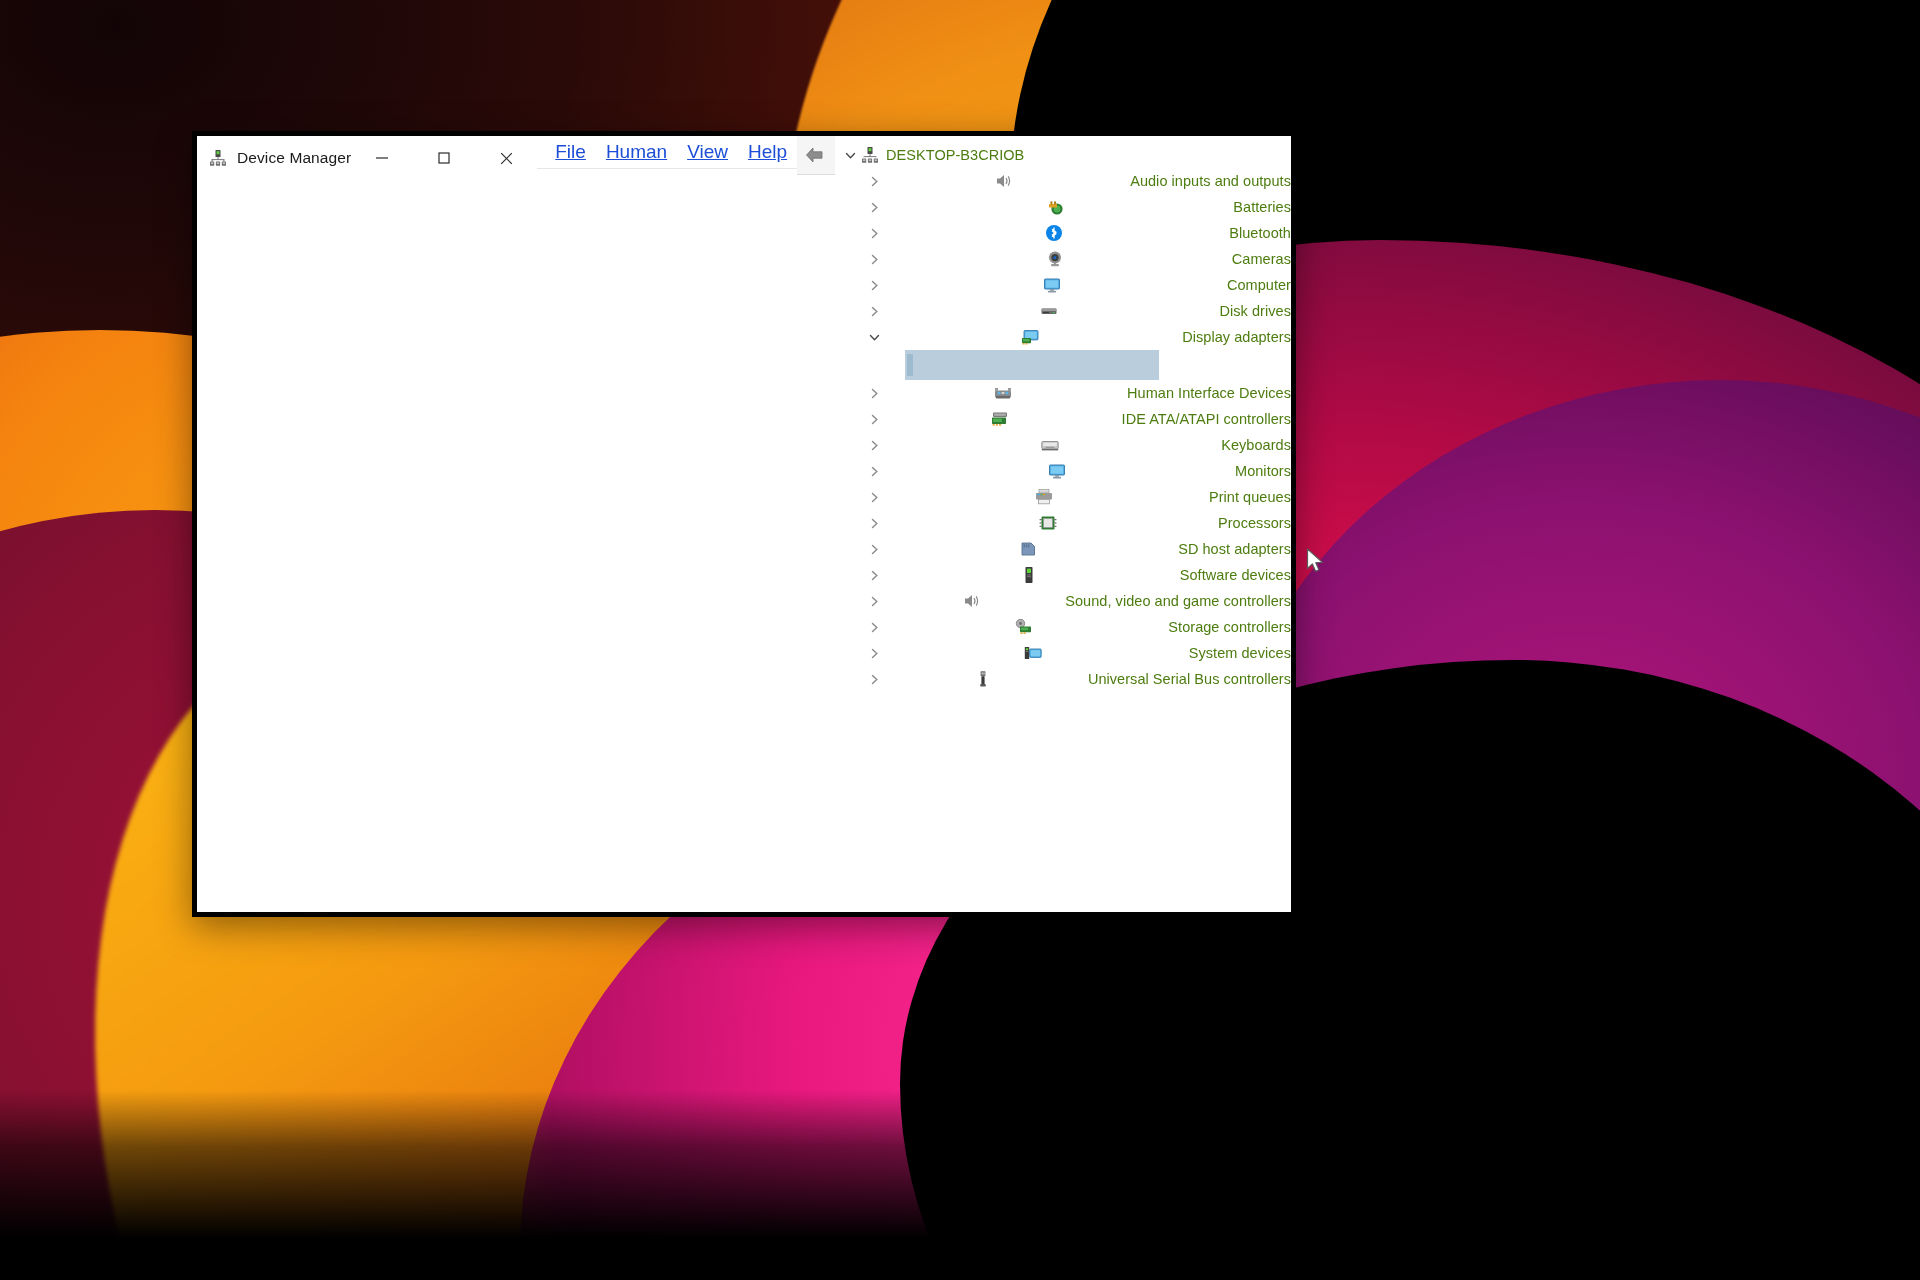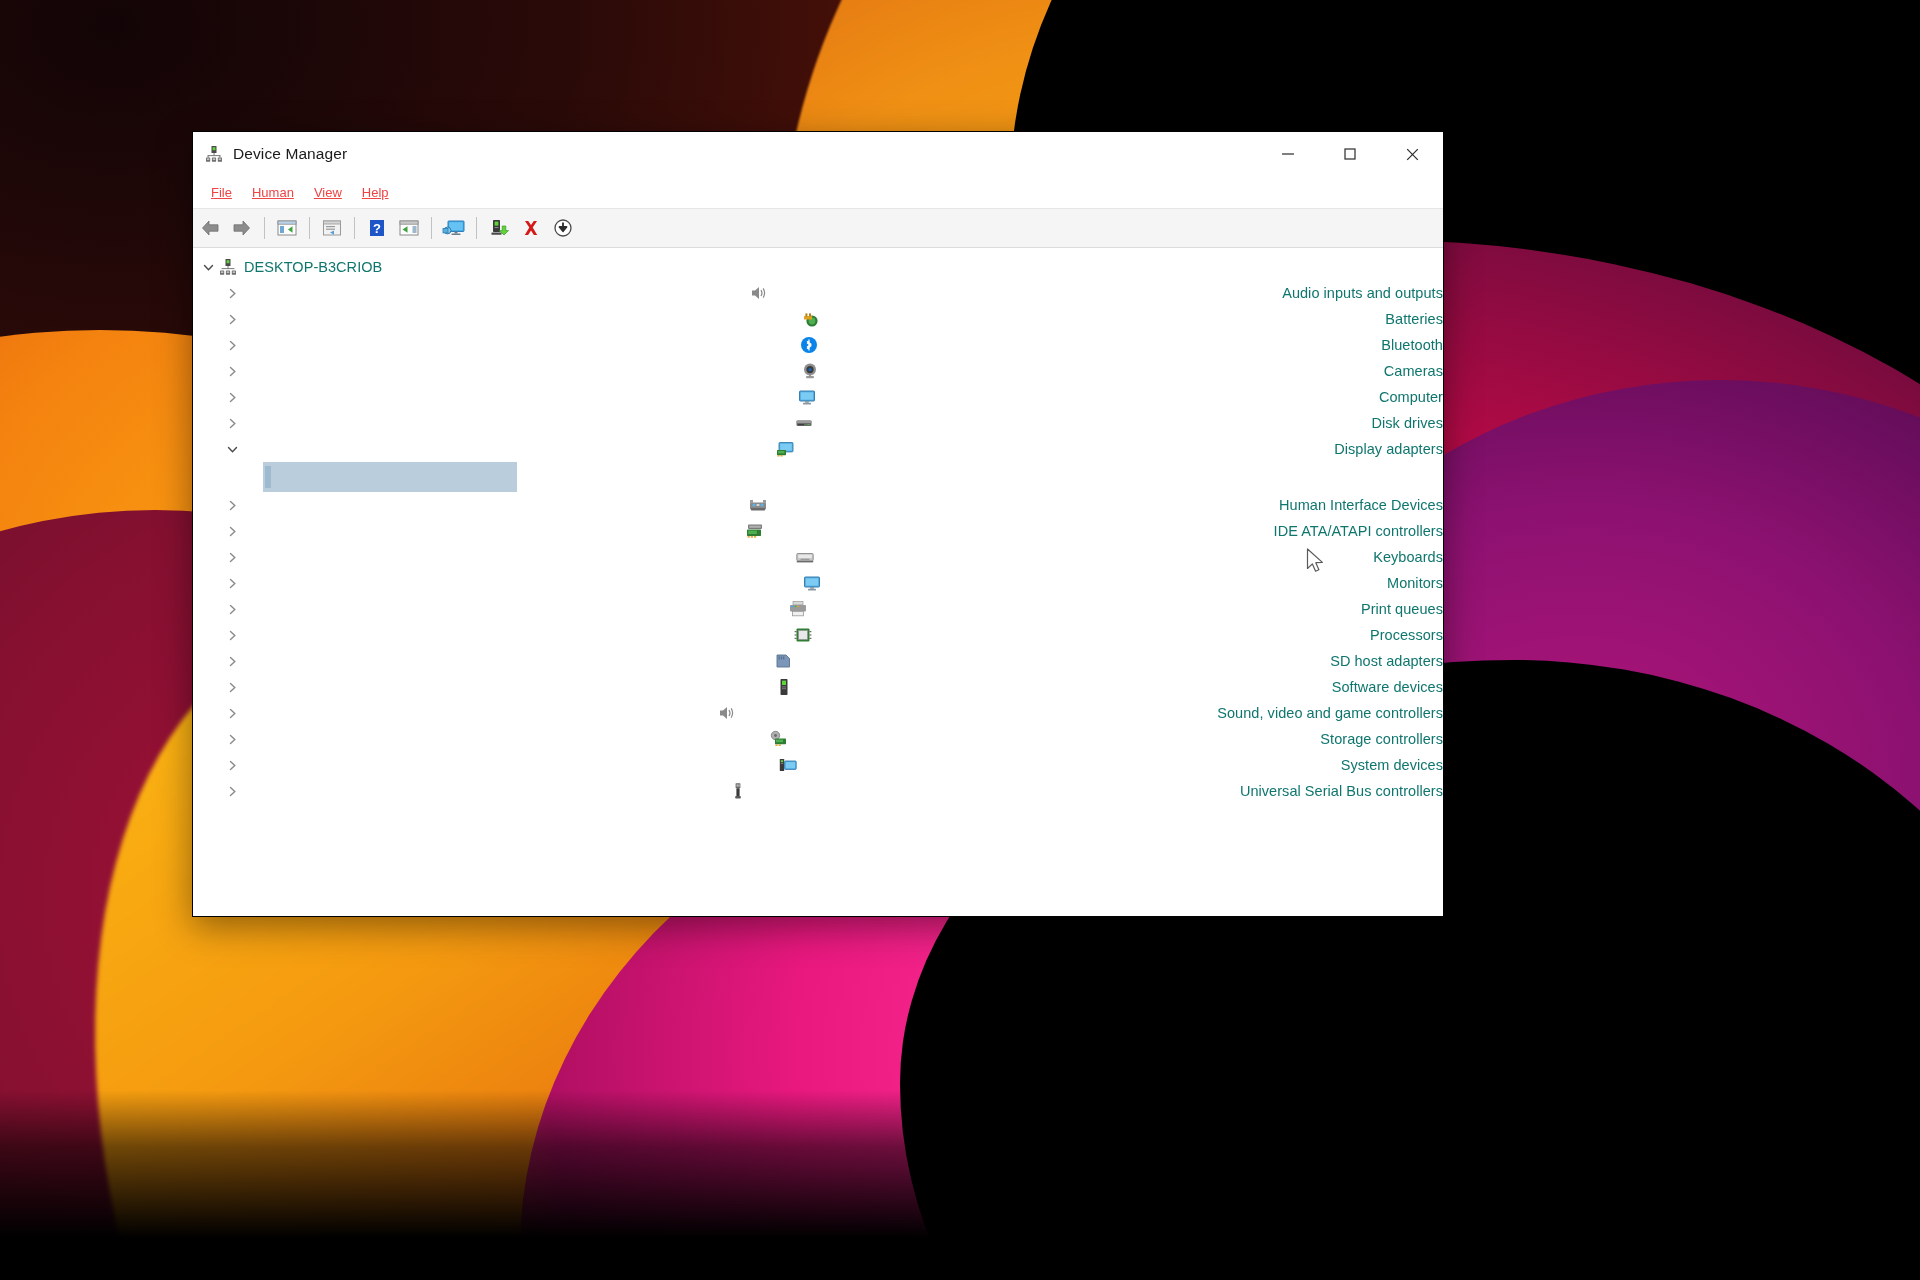--- a/index.html
+++ b/index.html
@@ -97,13 +97,13 @@
     position: absolute;
     left: 192px;
     top: 131px;
-    width: 1252px;
+    width: 1104px;
     height: 786px;
     background: #ffffff;
-    border: 1px solid #000000;
+    border: 5px solid #000000;
     box-shadow: 0 10px 34px rgba(0,0,0,0.42);
     display: flex;
-    flex-direction: column;
+    flex-direction: row;
     box-sizing: border-box;
   }
 

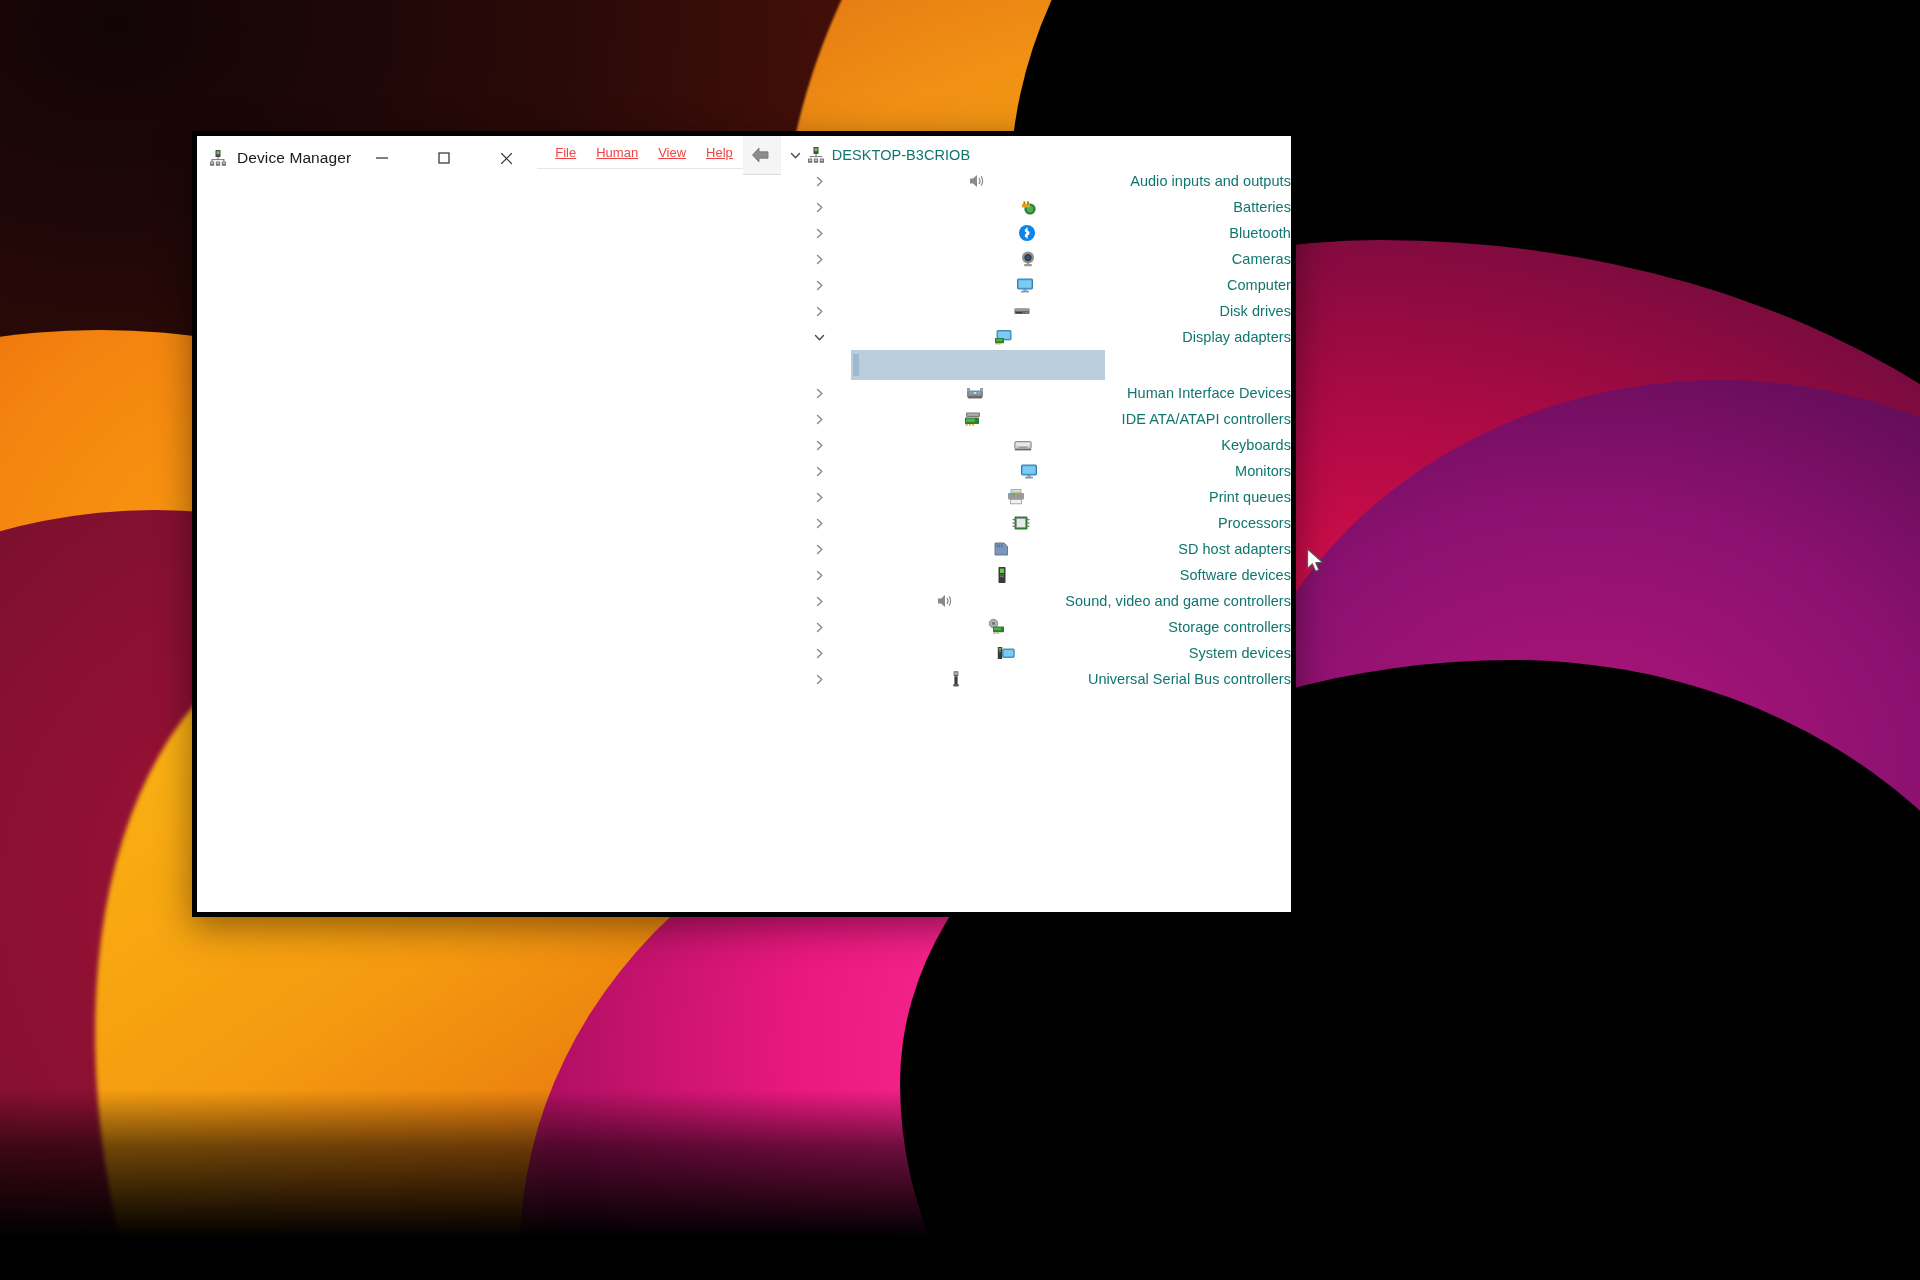--- a/index.html
+++ b/index.html
@@ -153,8 +153,8 @@
     border-bottom: 1px solid #e6e6e6;
   }
   .menu-item {
-    font-size: 13px;
-    color: #ef4444;
+    font-size: 19px;
+    color: #1d4ed8;
     padding: 3px 10px;
     cursor: default;
     white-space: nowrap;

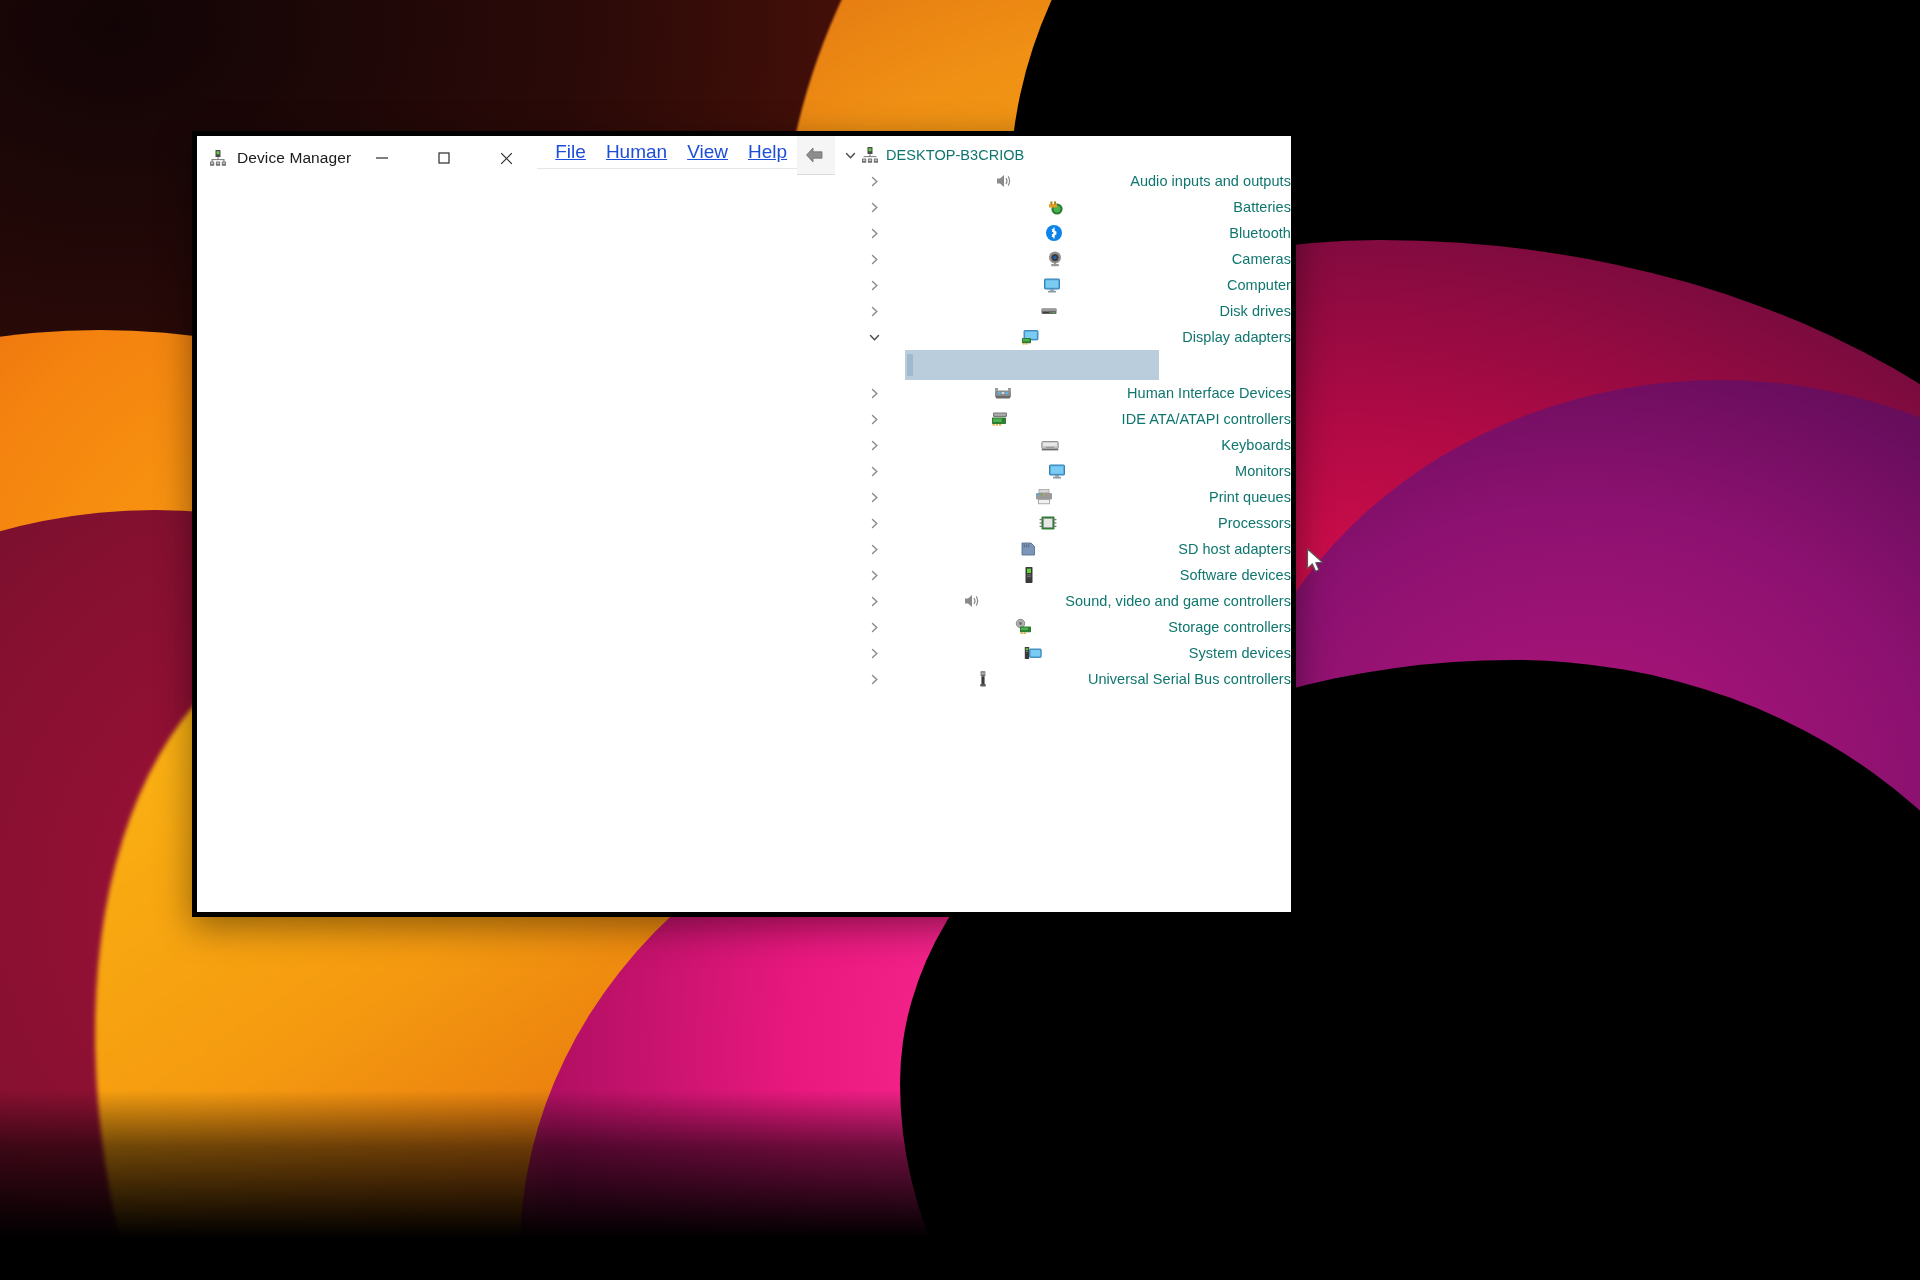--- a/index.html
+++ b/index.html
@@ -223,7 +223,7 @@
   }
   .tree-row .tlabel {
     font-size: 14.5px;
-    color: #0f766e;
+    color: #4d7c0f;
     letter-spacing: 0.05px;
   }
   .depth0 { padding-left: 4px; }

